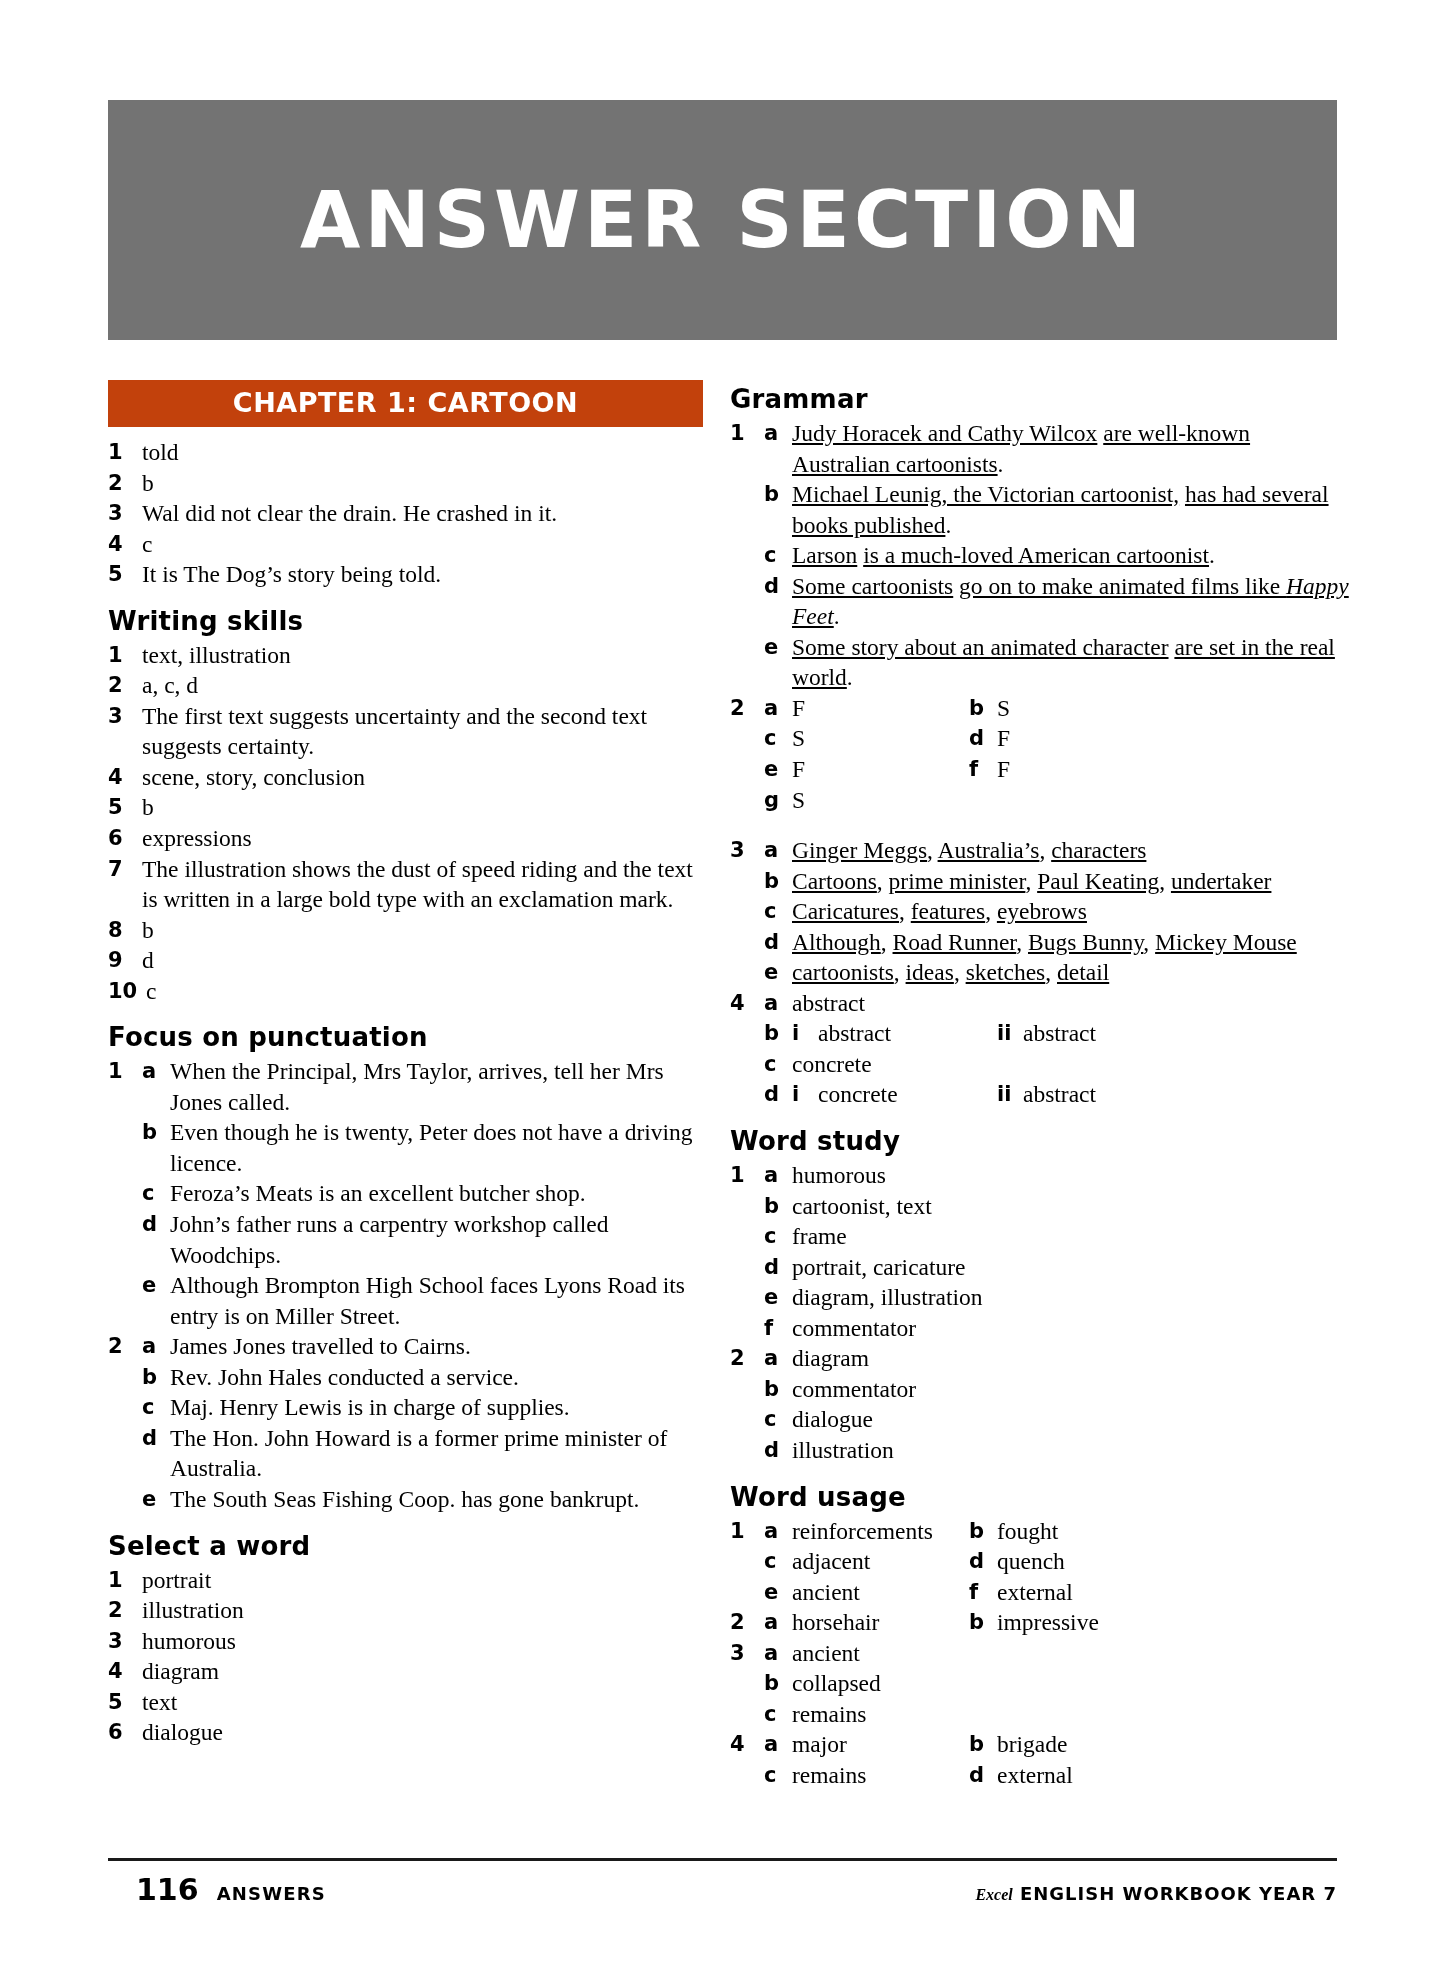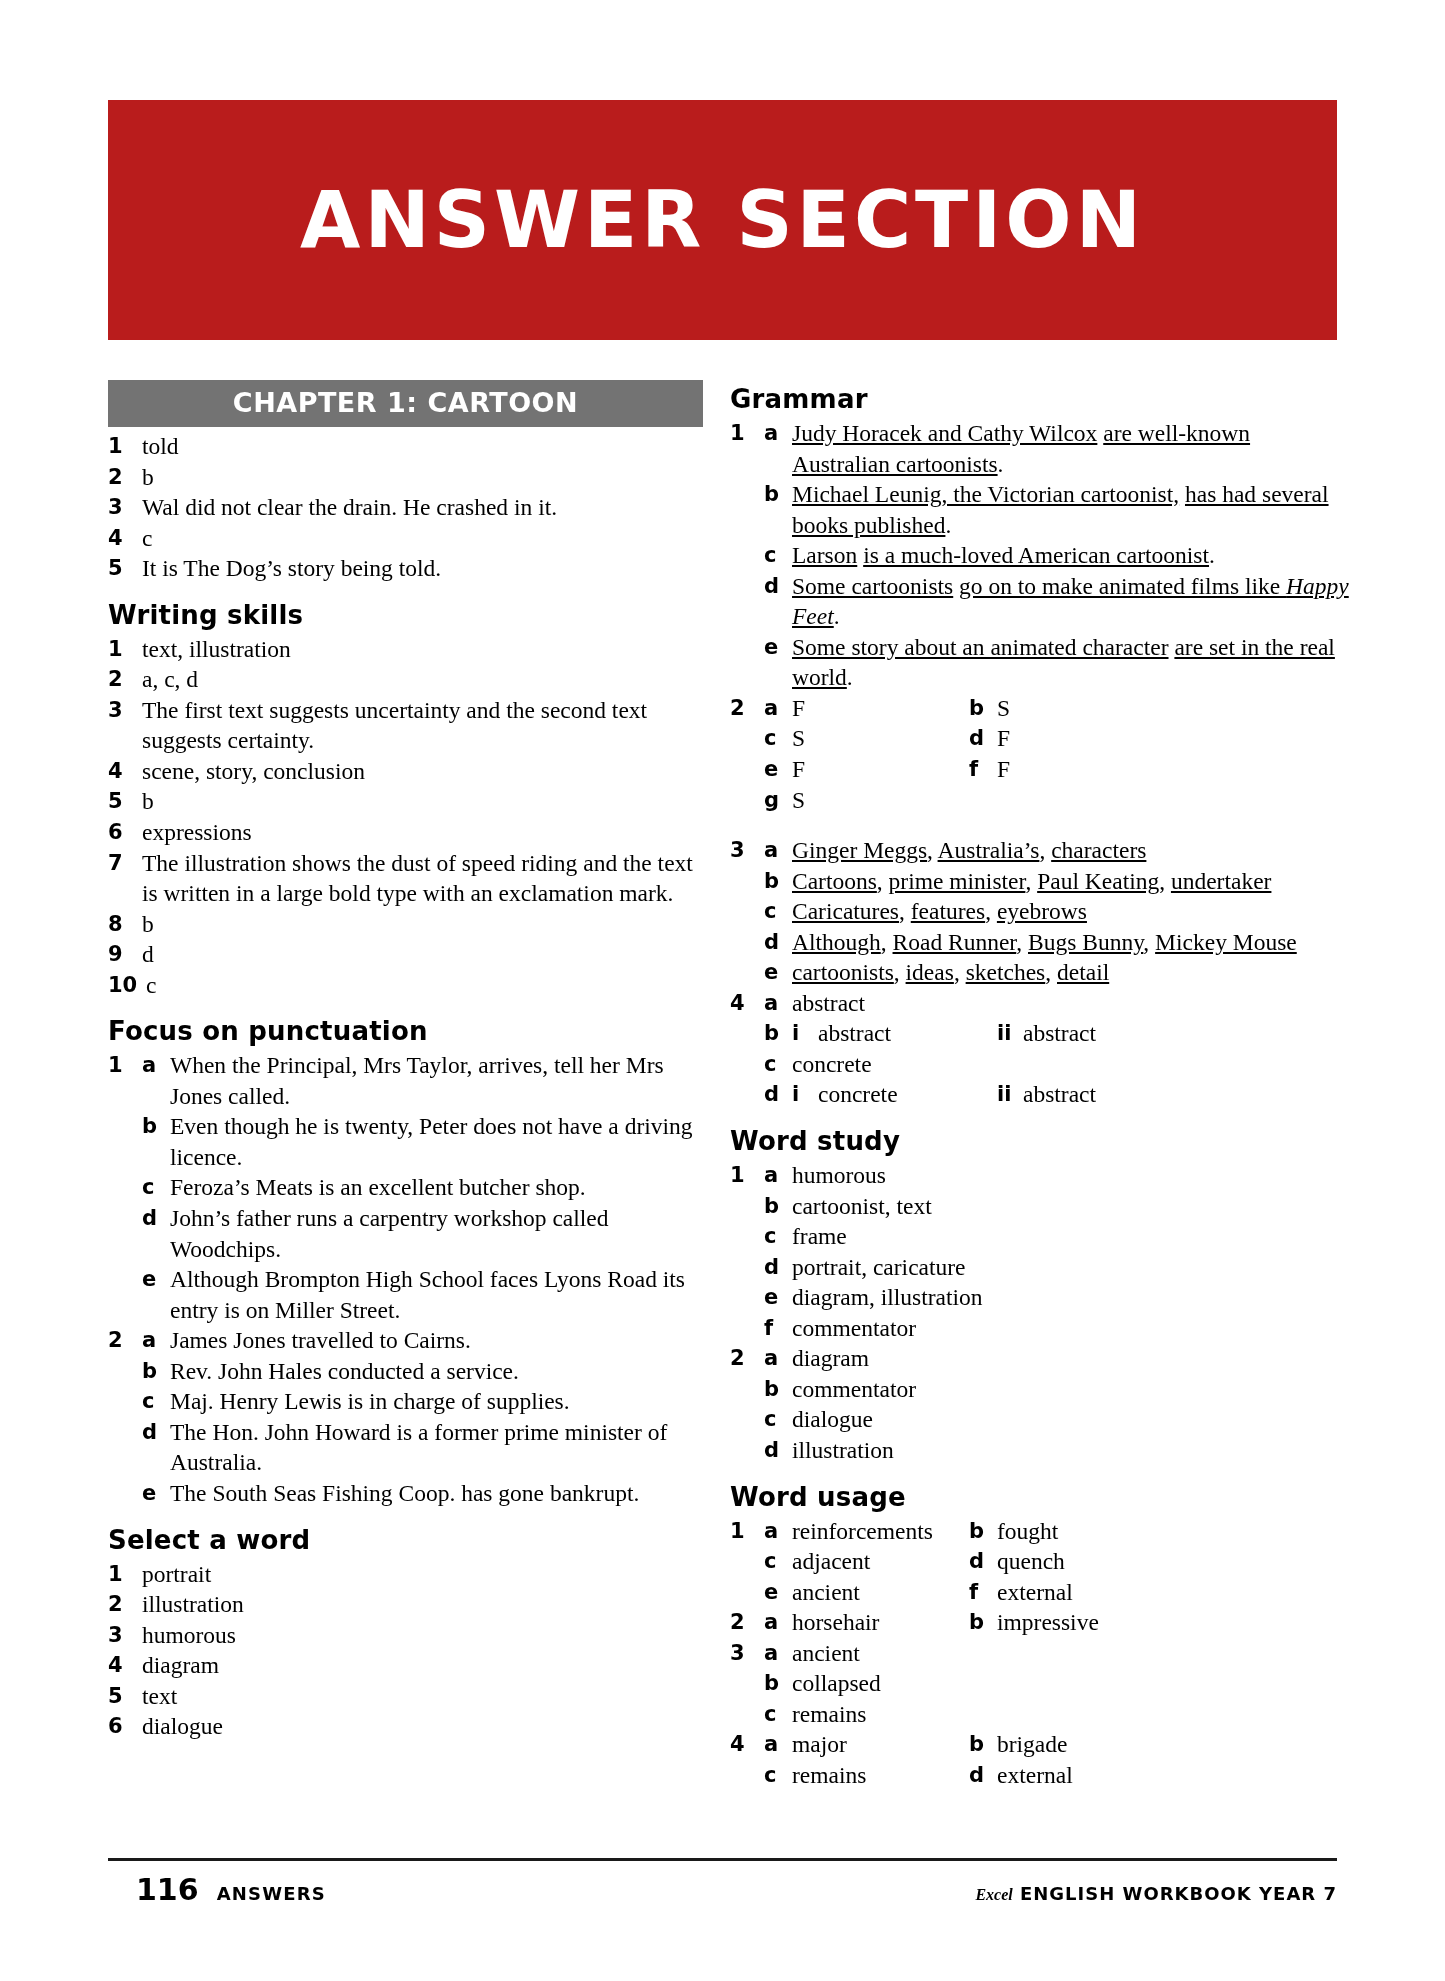--- a/index.html
+++ b/index.html
@@ -28,7 +28,7 @@
     top: 100px;
     width: 1229px;
     height: 240px;
-    background: #b91c1c;
+    background: #737373;
     display: flex;
     align-items: center;
     justify-content: center;

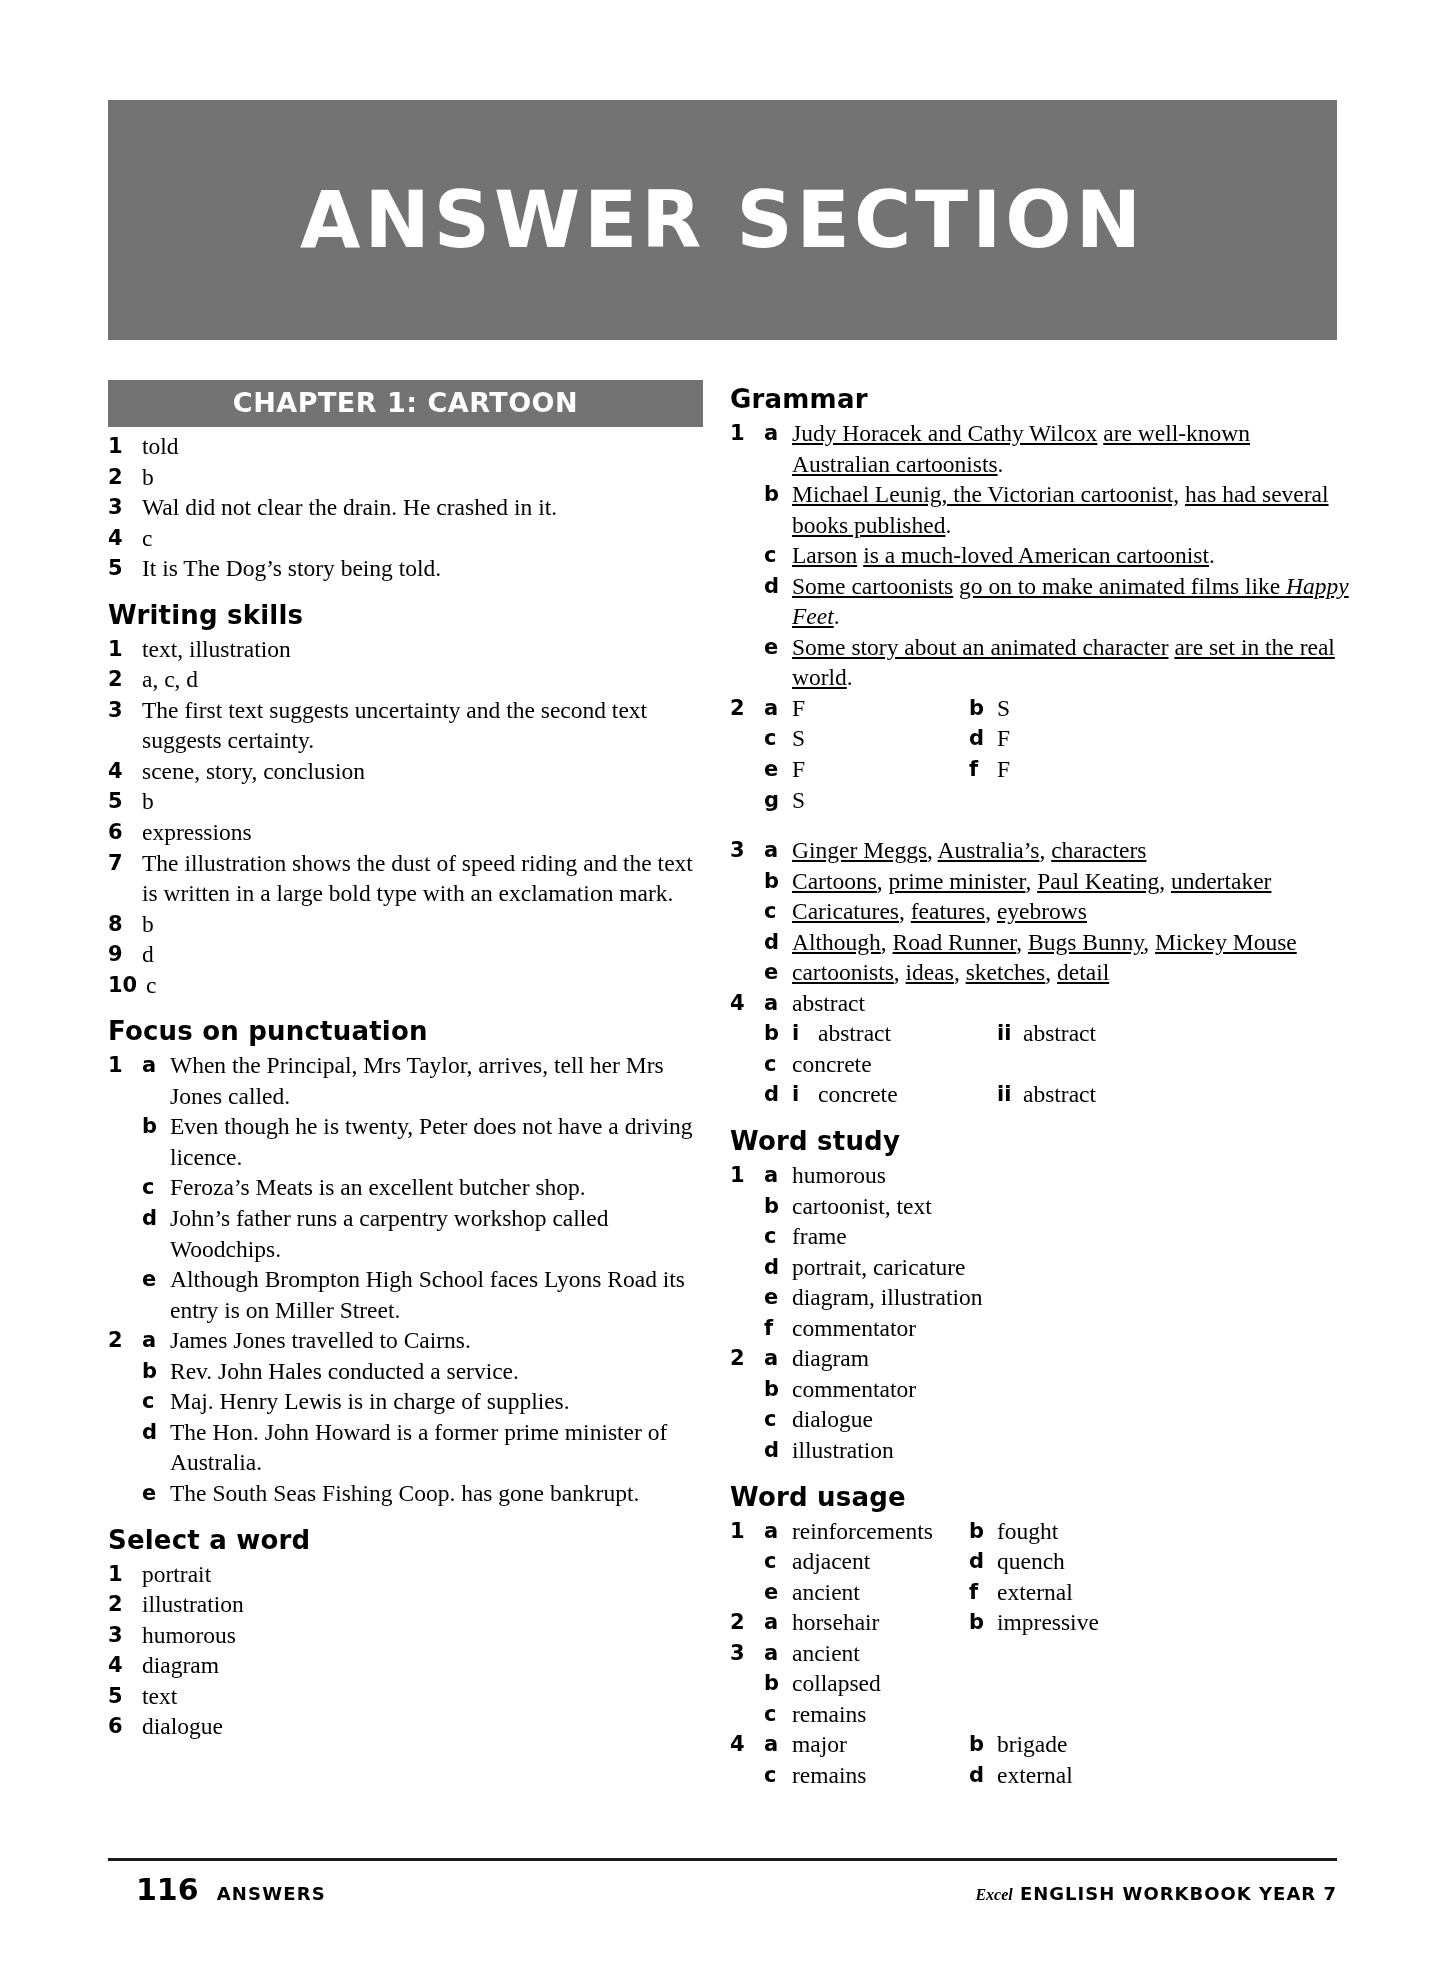--- a/index.html
+++ b/index.html
@@ -49,7 +49,7 @@
   .col-right { left: 730px; width: 620px; }
 
   .chapter-bar {
-    background: #737373;
+    background: #c2410c;
     color: #ffffff;
     font-family: "DejaVu Sans", sans-serif;
     font-weight: bold;
@@ -59,7 +59,7 @@
     padding: 7px 0 9px 0;
     width: 595px;
     box-sizing: border-box;
-    margin-bottom: 4px;
+    margin-bottom: 10px;
   }
   h2.section-head {
     font-family: "DejaVu Sans", sans-serif;

